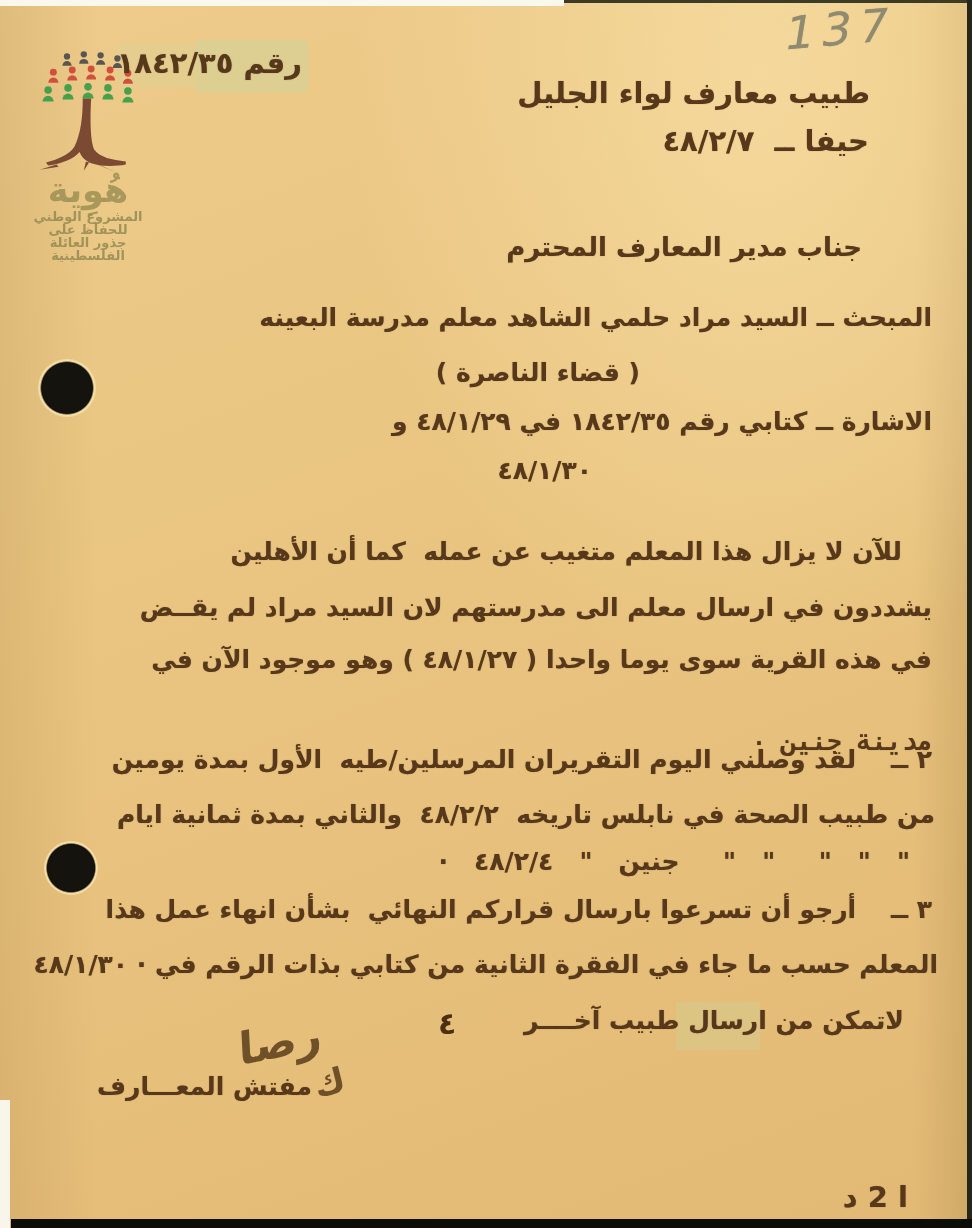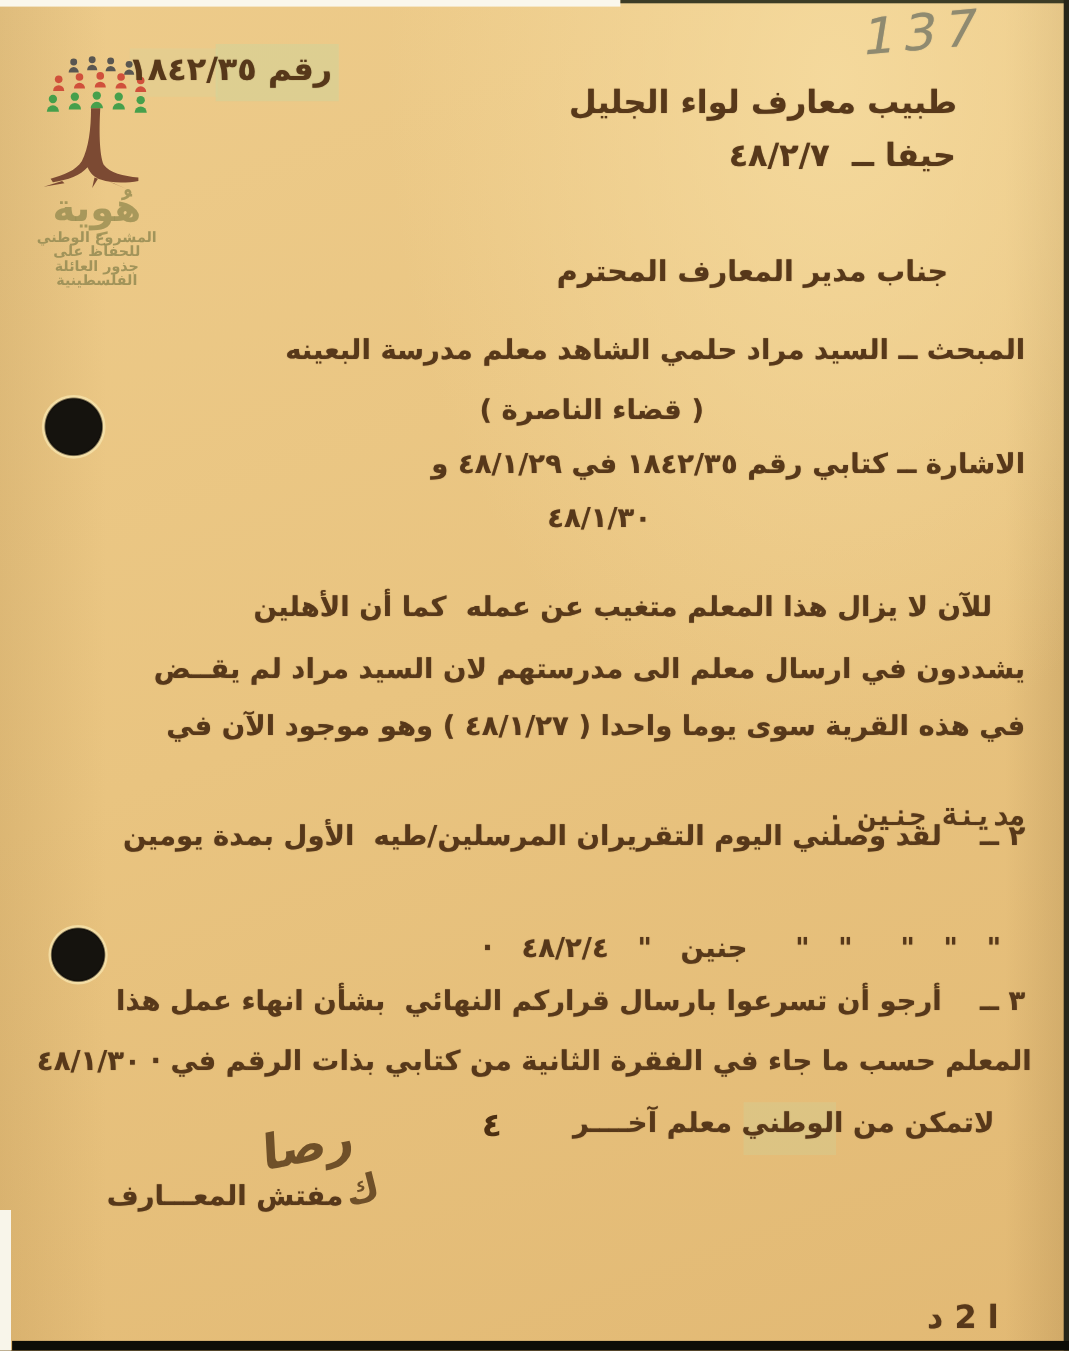--- a/index.html
+++ b/index.html
@@ -156,6 +156,7 @@
   <div class="line sz25" style="right:40px;top:727px;font-family:Liberation Mono, monospace;">مدينة جنين ·</div>
 
   <div class="line sz25" style="right:40px;top:745px;">٢ ــ    لقد وصلني اليوم التقريران المرسلين/طيه  الأول بمدة يومين</div>
+  <div class="line sz25" style="right:37px;top:800px;">من طبيب الصحة في نابلس تاريخه  ٤٨/٢/٢  والثاني بمدة ثمانية ايام</div>
   <div class="line sz25" style="right:62px;top:847px;">"   "   "     "   "     جنين   "   ٤٨/٢/٤   ·</div>
 
   <div class="line sz25" style="right:40px;top:895px;margin-left:32px;">٣ ــ    أرجو أن تسرعوا بارسال قراركم النهائي  بشأن انهاء عمل هذا</div>

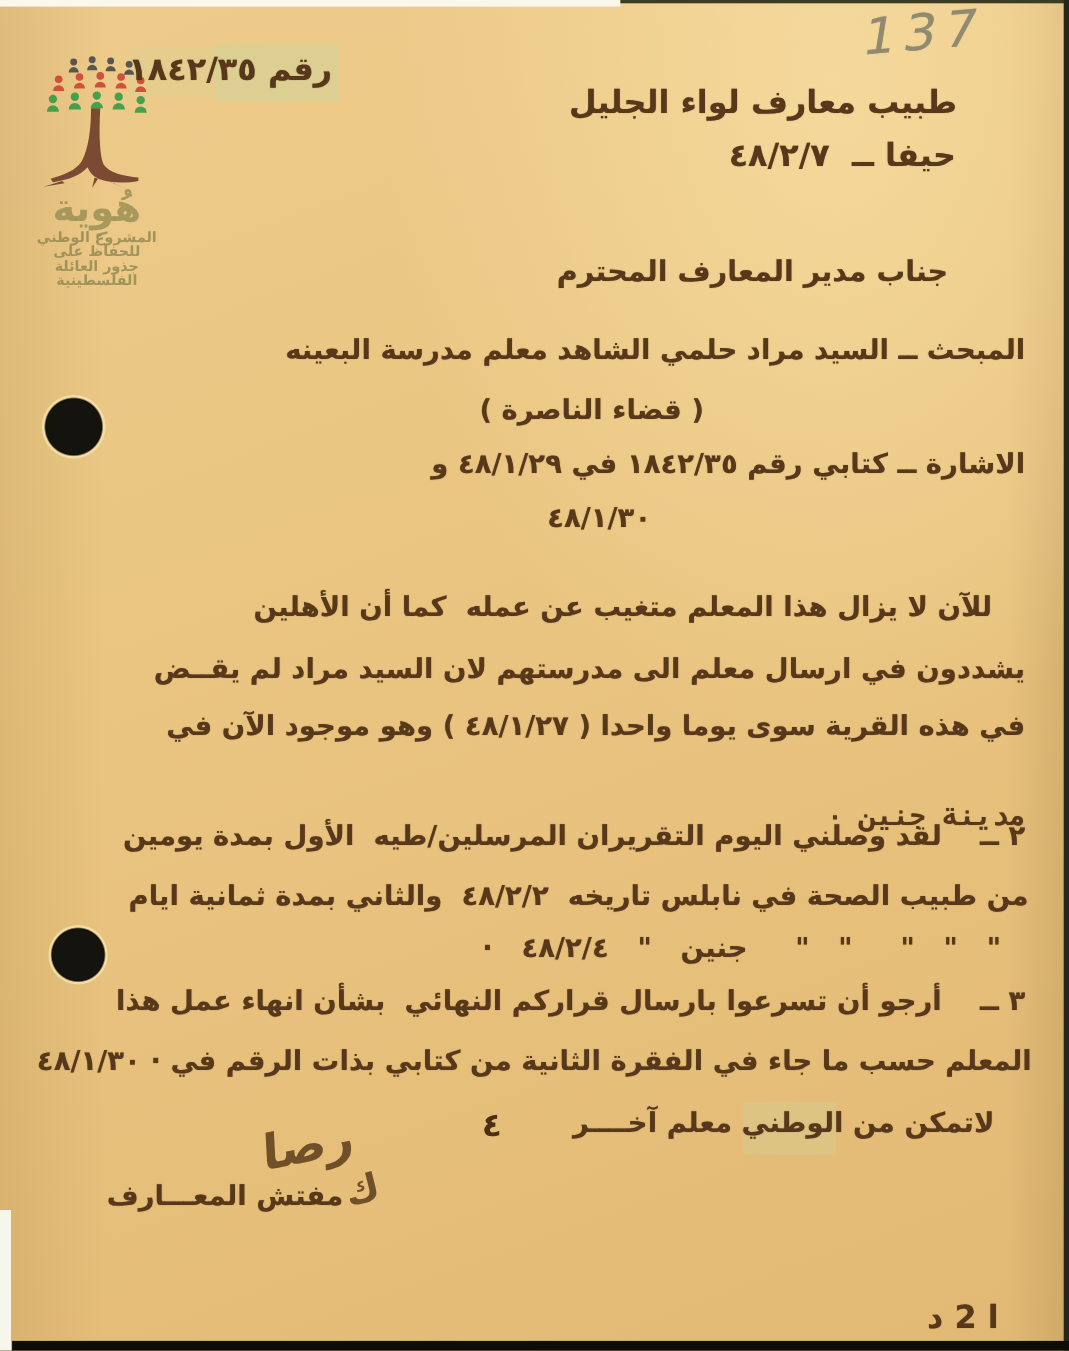--- a/index.html
+++ b/index.html
@@ -161,7 +161,7 @@
 
   <div class="line sz25" style="right:40px;top:895px;margin-left:32px;">٣ ــ    أرجو أن تسرعوا بارسال قراركم النهائي  بشأن انهاء عمل هذا</div>
   <div class="line sz25" style="right:34px;top:950px;">المعلم حسب ما جاء في الفقرة الثانية من كتابي بذات الرقم في · ٤٨/١/٣٠</div>
-  <div class="line sz25" style="right:68px;top:1006px;">لاتمكن من الوطني معلم آخــــر</div>
+  <div class="line sz25" style="right:68px;top:1006px;">لاتمكن من ارسال طبيب آخــــر</div>
   <div class="hand mark4">٤</div>
 
   <div class="hand sig-squiggle">رصا</div>

